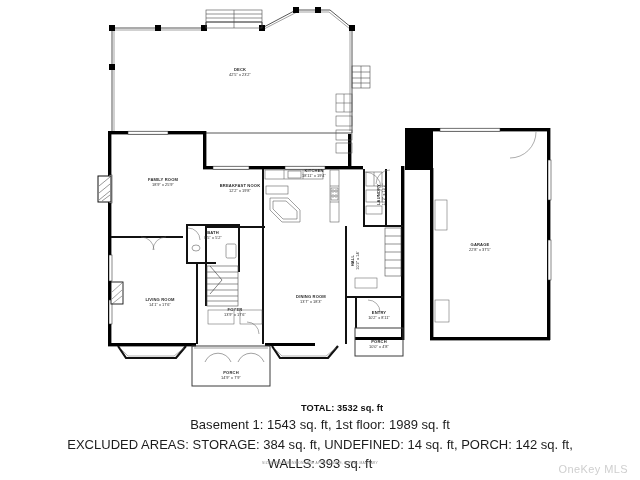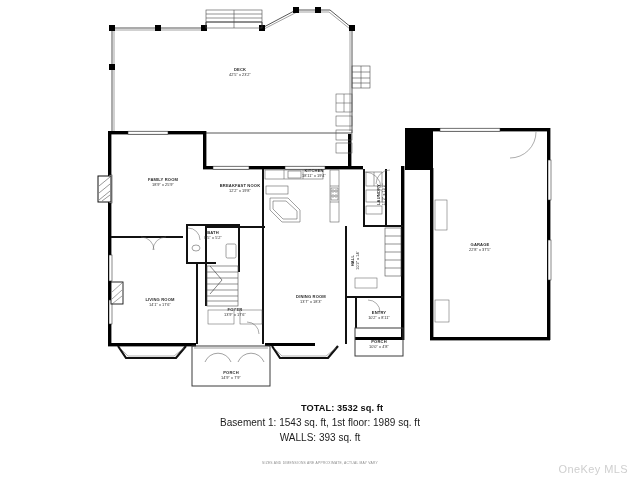--- a/index.html
+++ b/index.html
@@ -25,7 +25,7 @@
     position:absolute;left:0;top:402px;width:640px;text-align:center;
   }
   #summary .total{font-size:9.2px;font-weight:700;color:#111;letter-spacing:.1px;line-height:1.45;margin-left:44px;}
-  #summary .ln{font-size:10px;font-weight:400;color:#1c1c1c;letter-spacing:.02px;line-height:1.5;}
+  #summary .ln{font-size:13px;font-weight:400;color:#1c1c1c;letter-spacing:.02px;line-height:1.5;}
   #disclaimer{
     position:absolute;left:0;top:461px;width:640px;text-align:center;
     font-size:3.3px;letter-spacing:.25px;color:#8c8c8c;

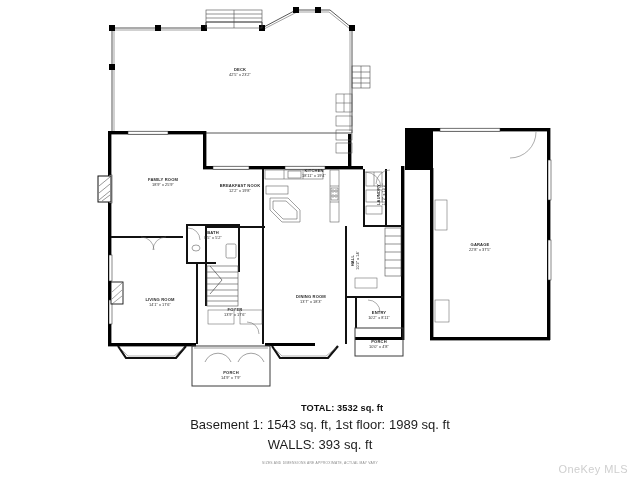--- a/index.html
+++ b/index.html
@@ -355,6 +355,7 @@
 <div id="summary">
   <div class="total">TOTAL: 3532 sq. ft</div>
   <div class="ln">Basement 1: 1543 sq. ft, 1st floor: 1989 sq. ft</div>
+  <div class="ln">EXCLUDED AREAS: STORAGE: 384 sq. ft, UNDEFINED: 14 sq. ft, PORCH: 142 sq. ft,</div>
   <div class="ln">WALLS: 393 sq. ft</div>
 </div>
 

